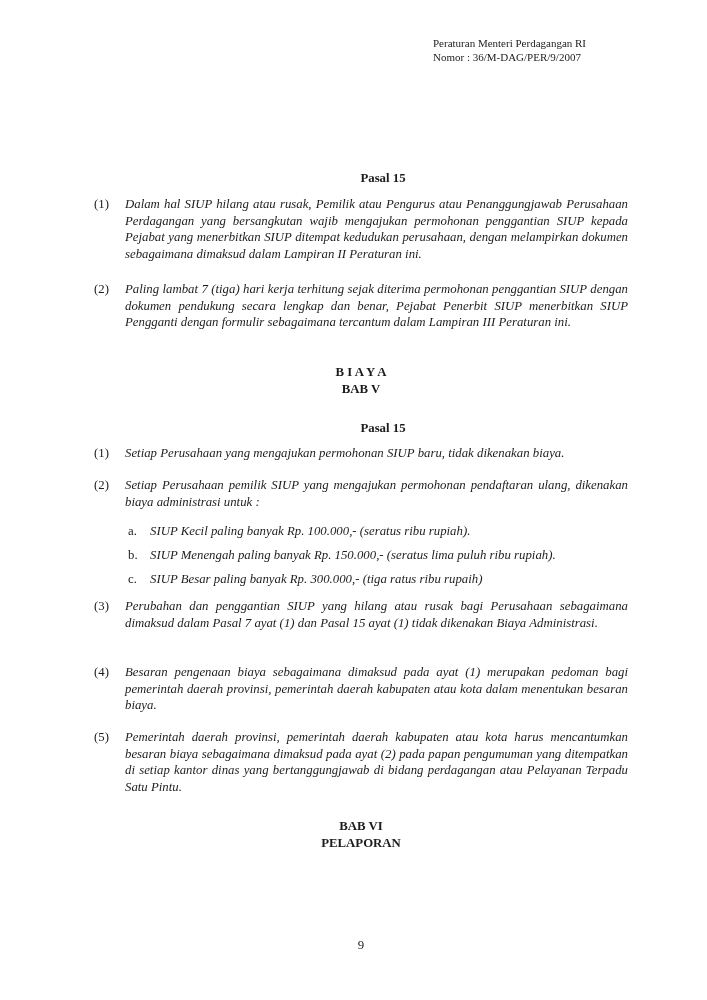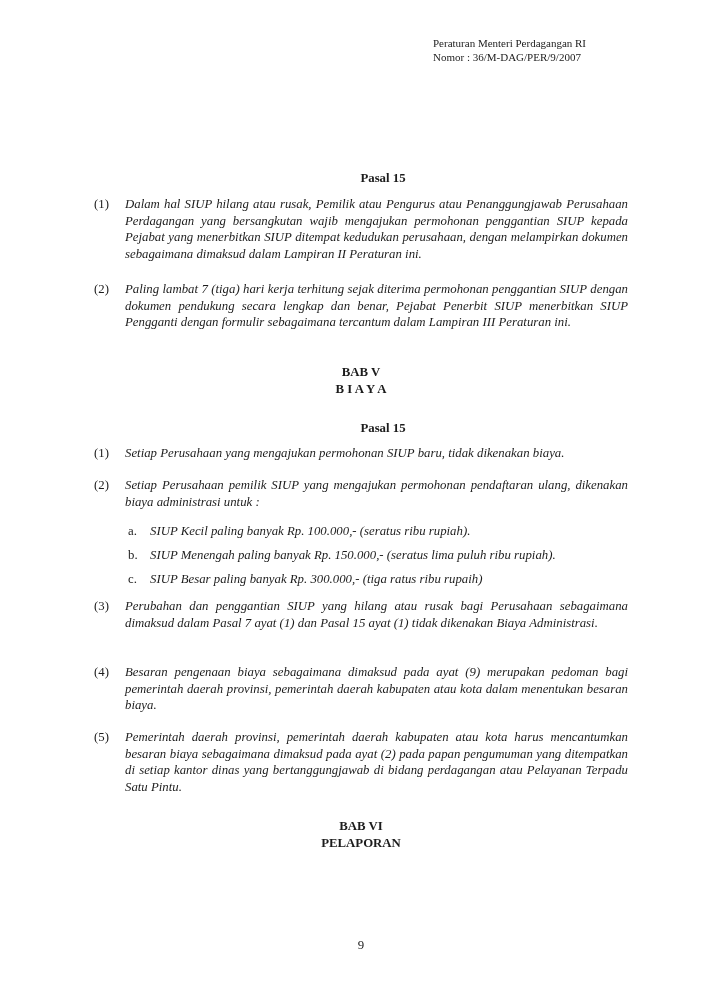--- a/index.html
+++ b/index.html
@@ -115,8 +115,8 @@
     </div>
 
     <div class="chapter" style="top:364px">
+      <div>B I A Y A</div>
       <div>BAB V</div>
-      <div>B I A Y A</div>
     </div>
 
     <div class="heading" style="top:414px">Pasal 15</div>

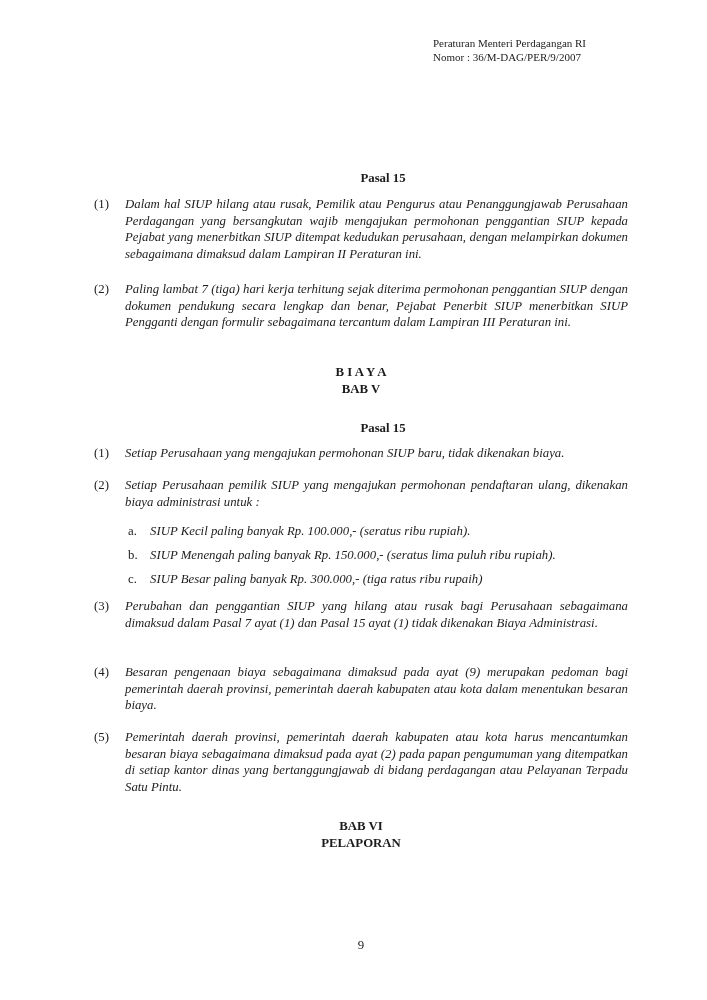--- a/index.html
+++ b/index.html
@@ -153,7 +153,7 @@
 
     <div class="numbered" style="top:664px">
       <span class="num">(4)</span>
-      <span class="txt">Besaran pengenaan biaya sebagaimana dimaksud pada ayat (9)  merupakan pedoman bagi pemerintah daerah provinsi, pemerintah daerah kabupaten atau kota dalam menentukan besaran biaya.</span>
+      <span class="txt">Besaran pengenaan biaya sebagaimana dimaksud pada ayat (1)  merupakan pedoman bagi pemerintah daerah provinsi, pemerintah daerah kabupaten atau kota dalam menentukan besaran biaya.</span>
     </div>
 
     <div class="numbered" style="top:729px">

